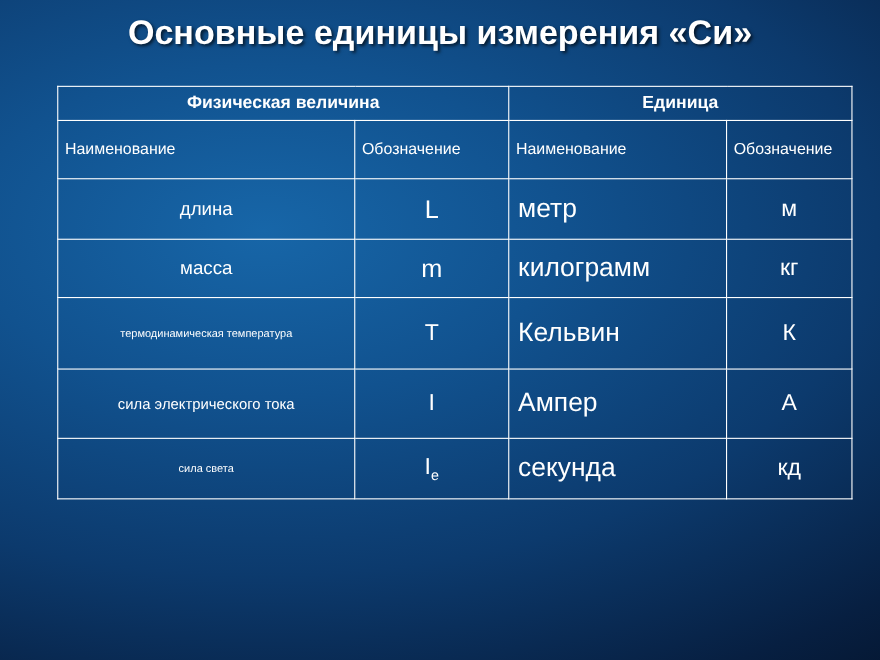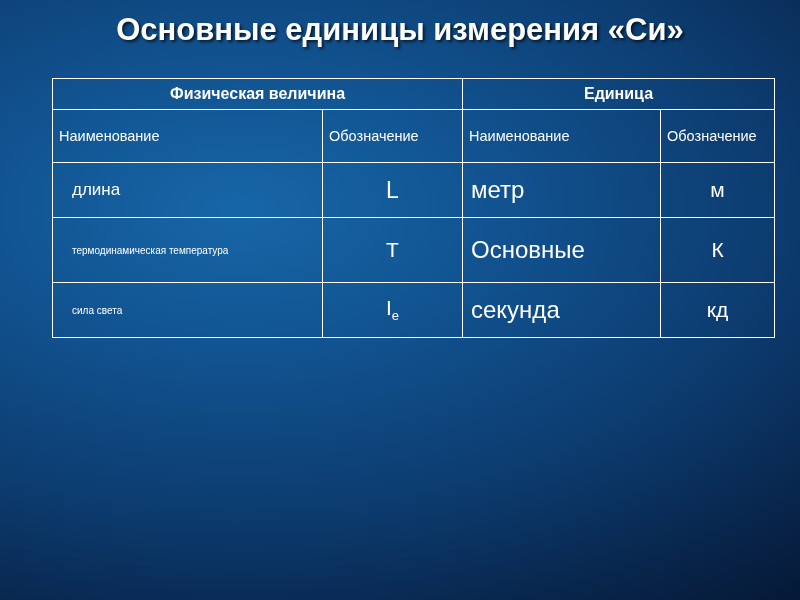--- a/index.html
+++ b/index.html
@@ -76,7 +76,7 @@
 
   .row-name {
     padding: 4px 19px !important;
-    text-align: left;
+    text-align: center;
   }
   .row-sym {
     text-align: center;

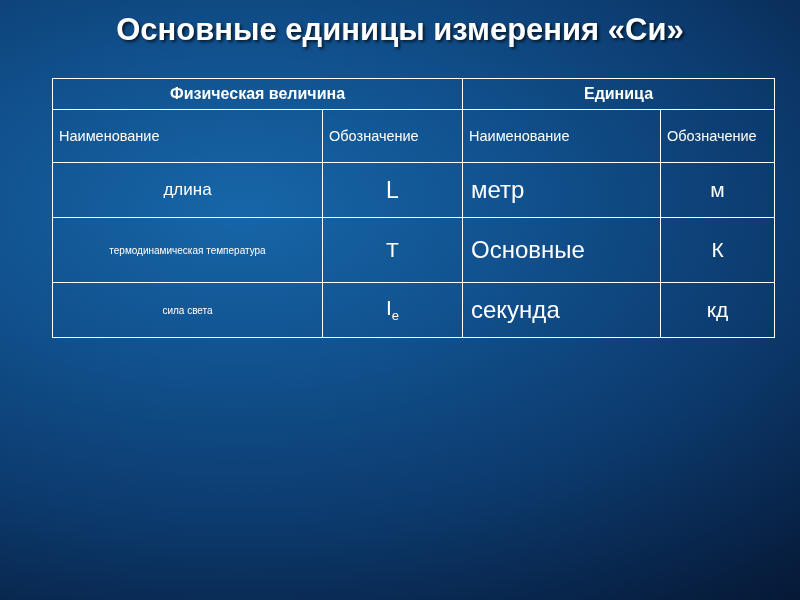--- a/index.html
+++ b/index.html
@@ -142,6 +142,12 @@
         </tr>
 
 
+        <tr class="r3">
+          <td class="row-name f-md">масса</td>
+          <td class="row-sym sym-lg">m</td>
+          <td class="row-unit f-lg">килограмм</td>
+          <td class="row-unitsym sym-md">кг</td>
+        </tr>
 
 
         <tr class="r5">

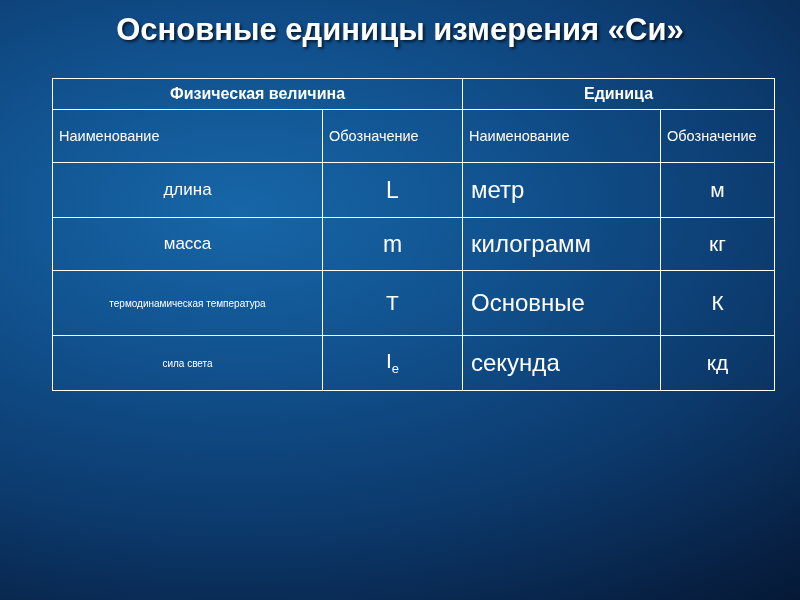--- a/index.html
+++ b/index.html
@@ -153,7 +153,7 @@
         <tr class="r5">
           <td class="row-name f-sm">термодинамическая температура</td>
           <td class="row-sym sym-md">T</td>
-          <td class="row-unit f-lg">Основные</td>
+          <td class="row-unit f-lg">Кельвин</td>
           <td class="row-unitsym sym-md">К</td>
         </tr>
 

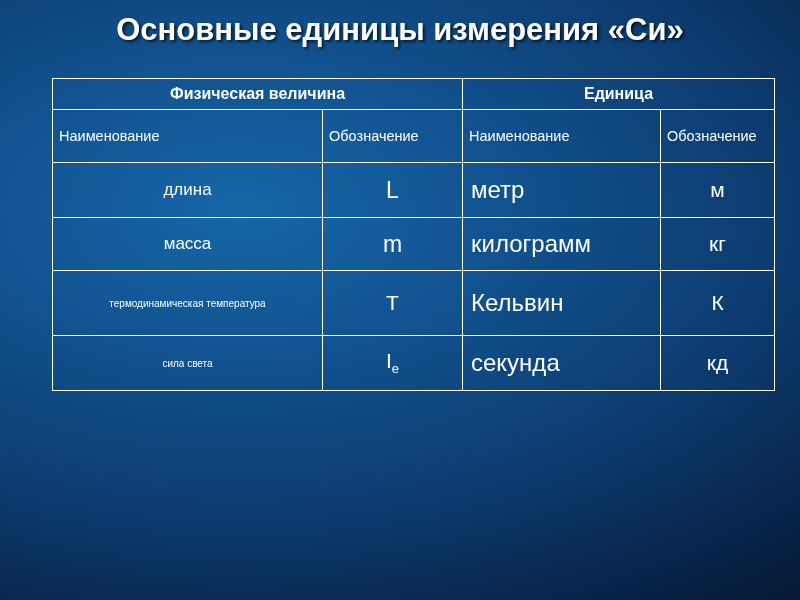--- a/index.html
+++ b/index.html
@@ -157,6 +157,12 @@
           <td class="row-unitsym sym-md">К</td>
         </tr>
 
+        <tr class="r6">
+          <td class="row-name f-xs">сила электрического тока</td>
+          <td class="row-sym sym-md">I</td>
+          <td class="row-unit f-lg">Ампер</td>
+          <td class="row-unitsym sym-md">А</td>
+        </tr>
 
         <tr class="r7">
           <td class="row-name f-sm">сила света</td>

